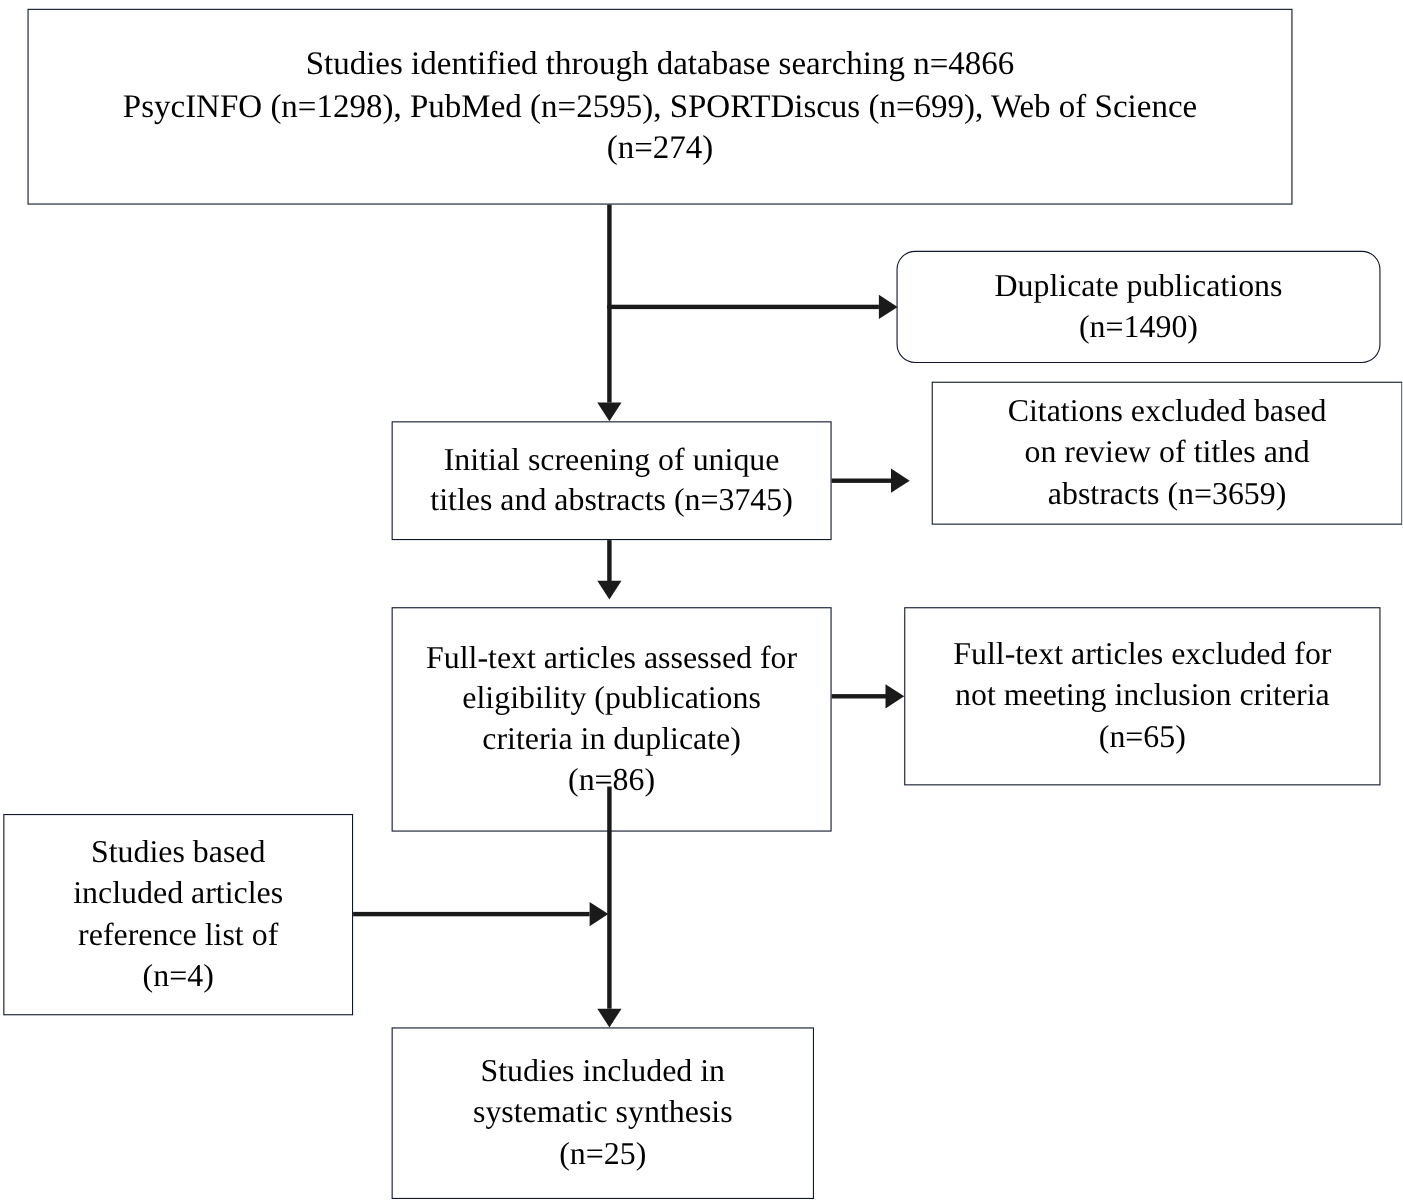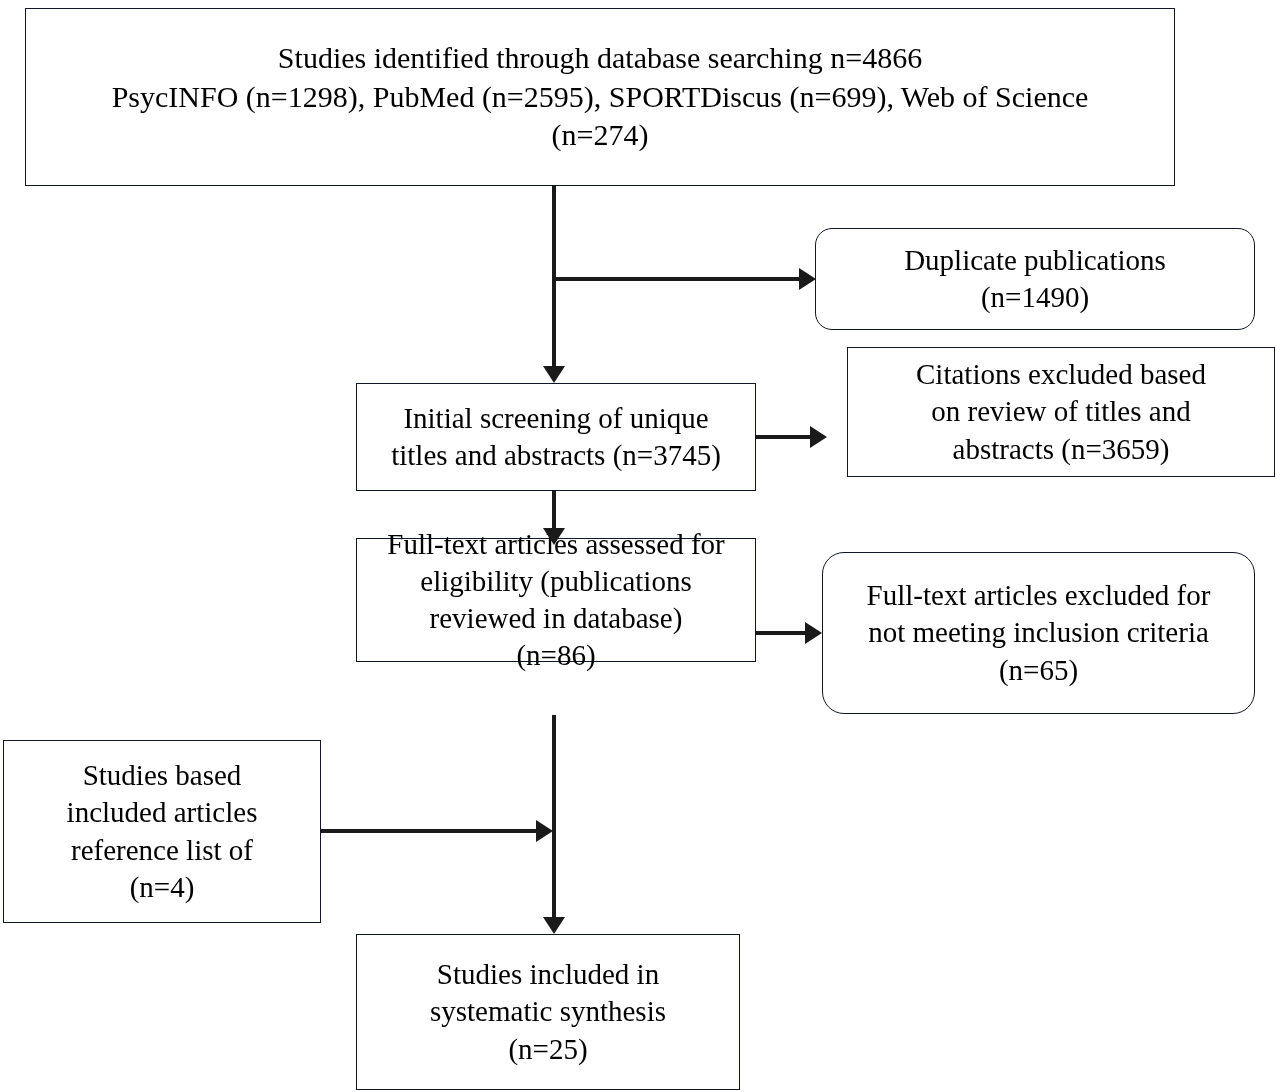--- a/index.html
+++ b/index.html
@@ -52,7 +52,7 @@
     margin-left: 20px;
   }
   #box-fulltext {
-    left: 356px; top: 538px; width: 400px;  height: 124px;
+    left: 356px; top: 552px; width: 400px;  height: 204px;
     font-size: 29px;
   }
   #box-fulltext-excluded {

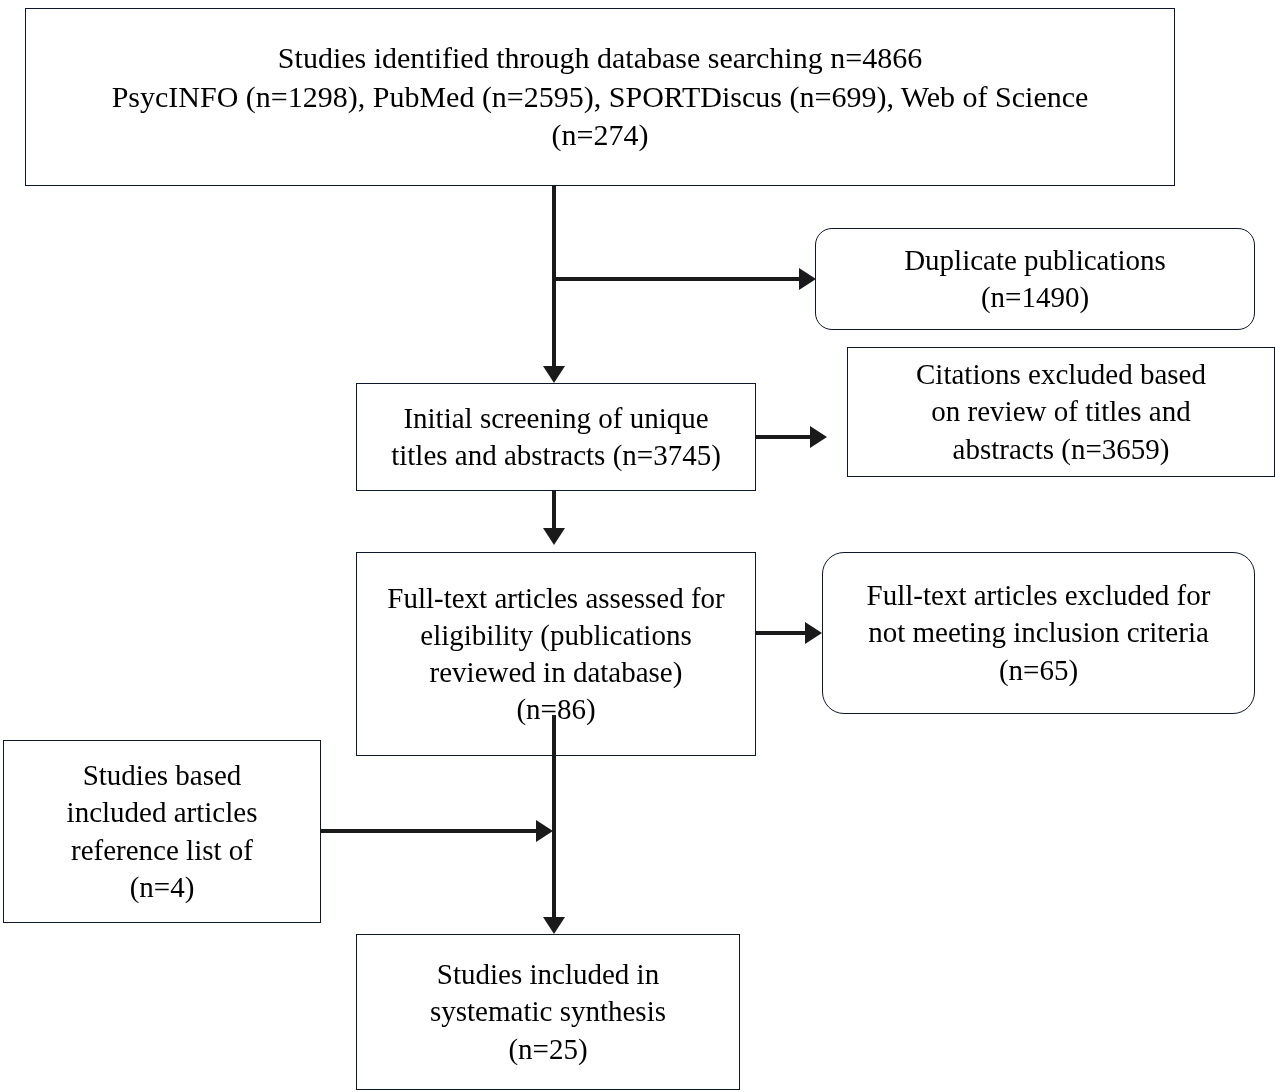--- a/index.html
+++ b/index.html
@@ -58,7 +58,6 @@
   #box-fulltext-excluded {
     left: 822px; top: 552px; width: 433px;  height: 162px;
     font-size: 29px;
-    border-radius: 22px;
   }
   #box-reference-list {
     left: 3px;   top: 740px; width: 318px;  height: 183px;

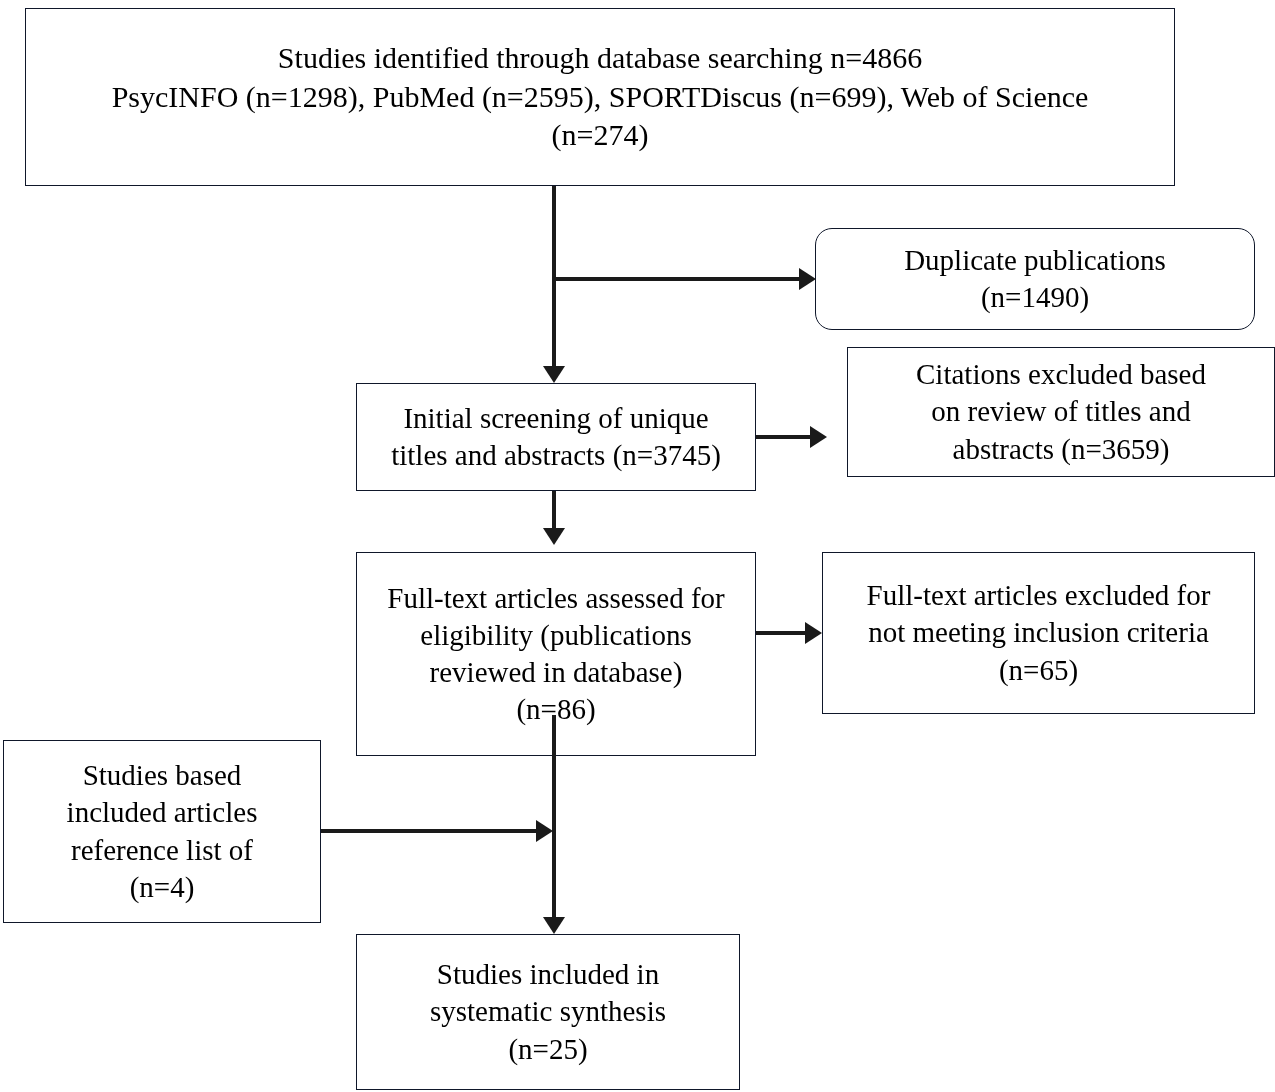--- a/index.html
+++ b/index.html
@@ -124,7 +124,7 @@
   <div class="box" id="box-fulltext">
     <span class="line">Full-text articles assessed for</span>
     <span class="line">eligibility (publications</span>
-    <span class="line">reviewed in database)</span>
+    <span class="line">criteria in duplicate)</span>
     <span class="line">(n=86)</span>
   </div>
 

